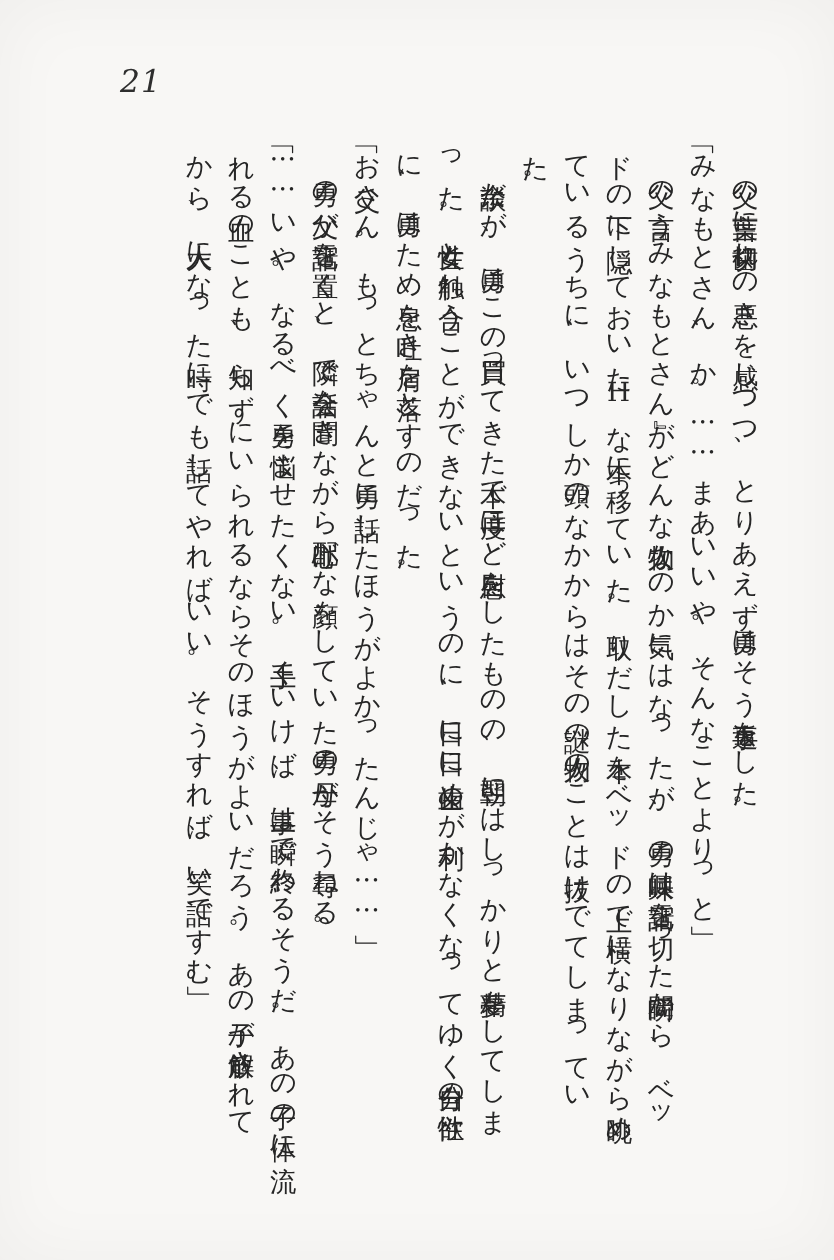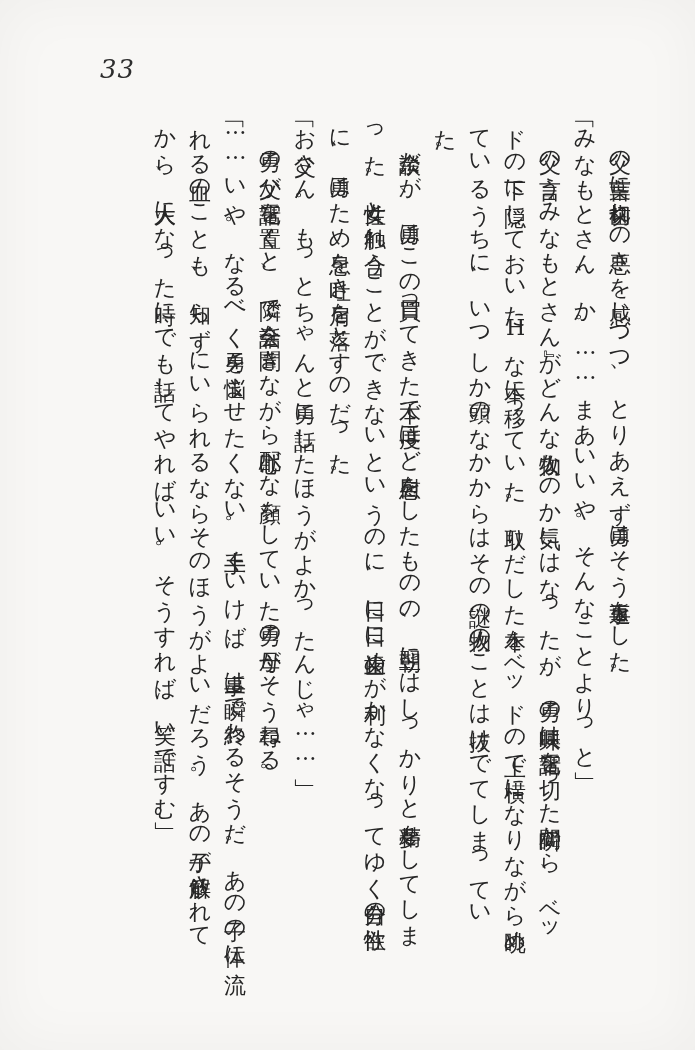--- a/index.html
+++ b/index.html
@@ -57,7 +57,7 @@
 
 <div class="page">
 
-  <div class="page-number">33</div>
+  <div class="page-number">21</div>
 
   <div class="text-block">
     <p class="para indent">父の言葉に歯切れの悪さを感じつつ、とりあえず勇はそう返事をした。</p>

